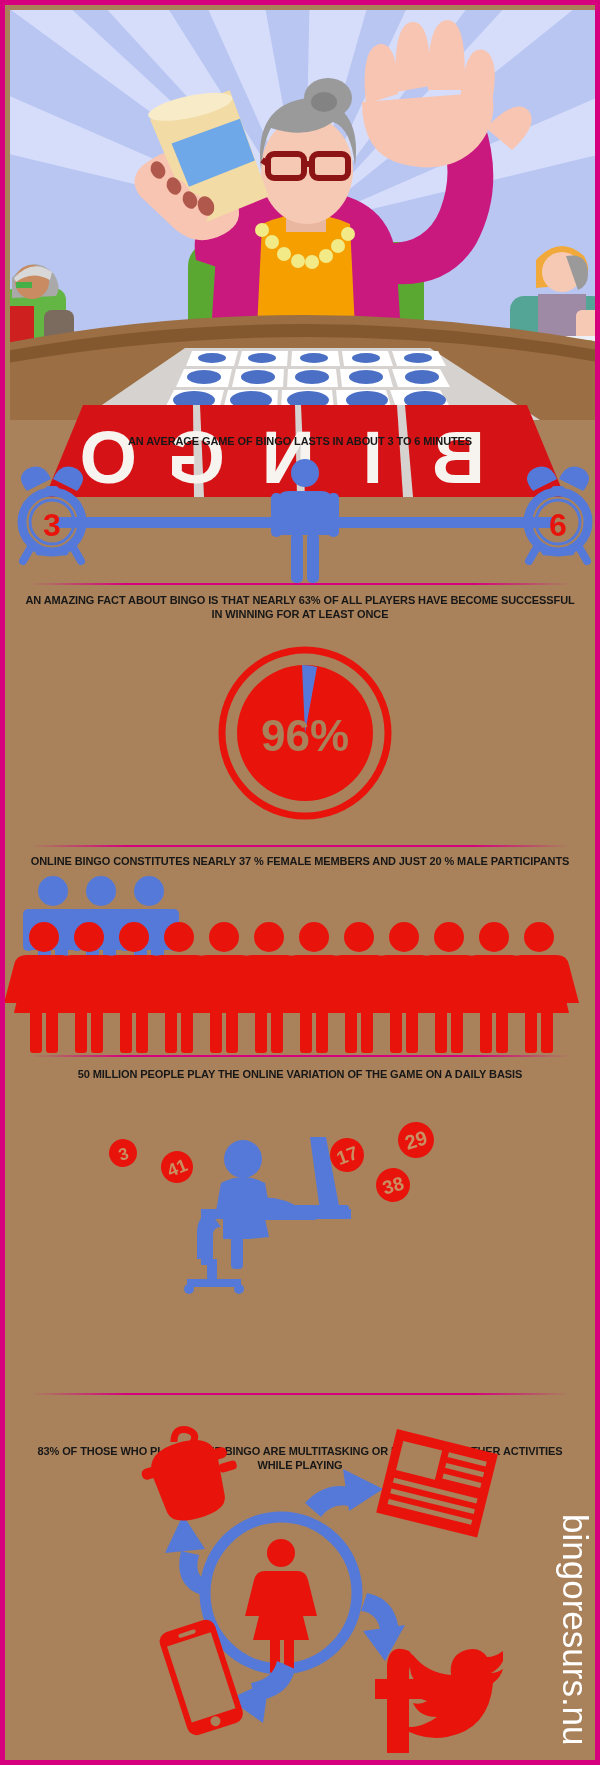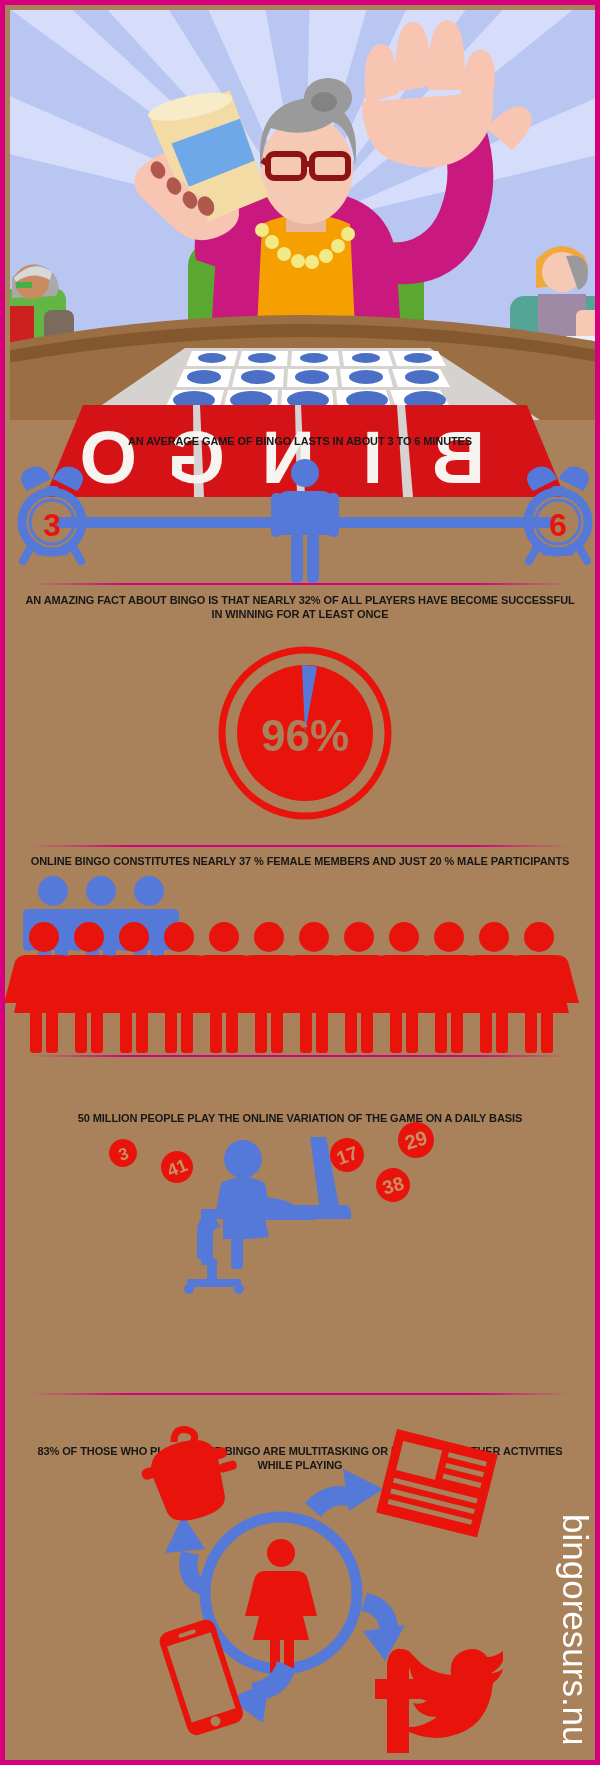--- a/index.html
+++ b/index.html
@@ -289,7 +289,7 @@
   </div>
 
   <div class="divider" style="top:578px;"></div>
-  <div class="caption" style="top:589px;">AN AMAZING FACT ABOUT BINGO IS THAT NEARLY 32% OF ALL PLAYERS HAVE BECOME SUCCESSFUL IN WINNING FOR AT LEAST ONCE</div>
+  <div class="caption" style="top:589px;">AN AMAZING FACT ABOUT BINGO IS THAT NEARLY 63% OF ALL PLAYERS HAVE BECOME SUCCESSFUL IN WINNING FOR AT LEAST ONCE</div>
 
   <div class="stage" style="top:638px; height:180px;">
     <svg viewBox="0 0 600 180">

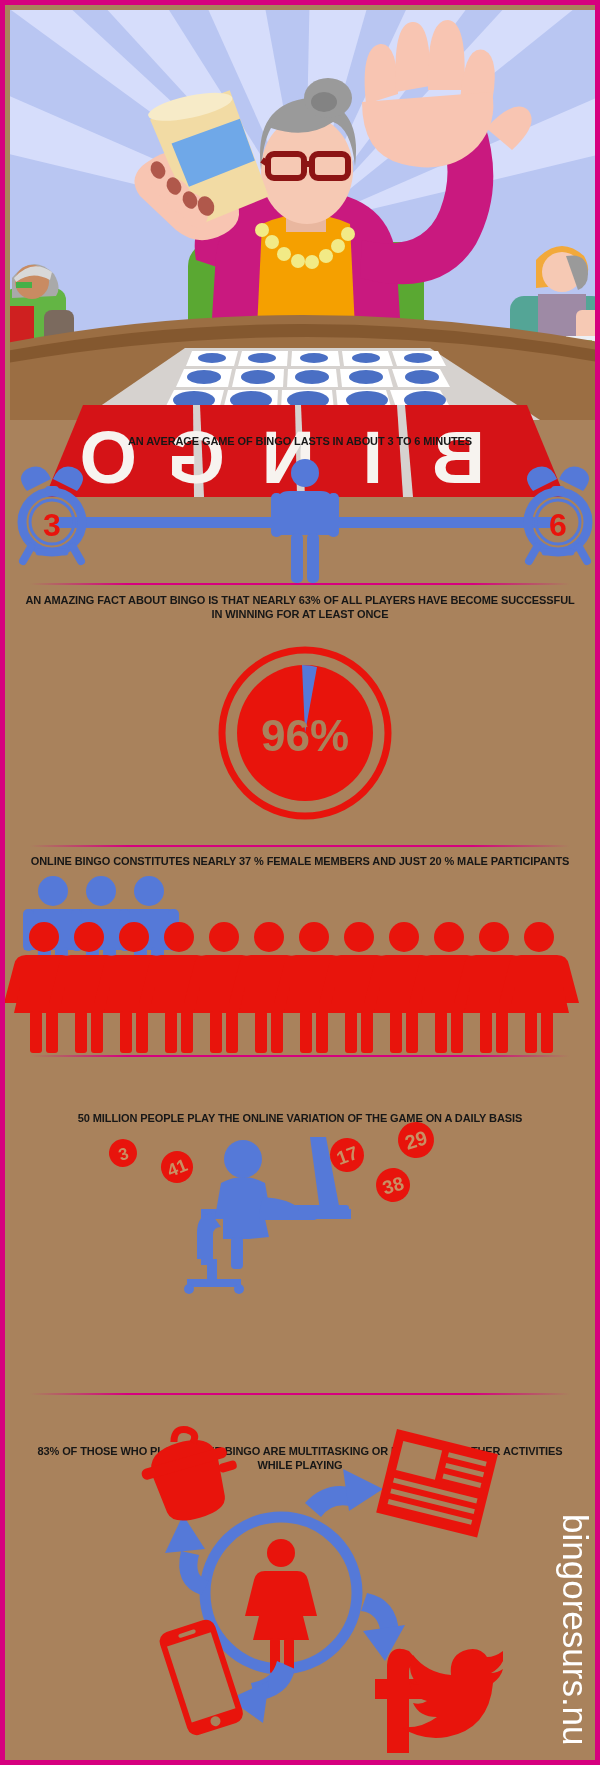--- a/index.html
+++ b/index.html
@@ -351,7 +351,7 @@
   </div>
 
   <div class="divider" style="top:1050px;"></div>
-  <div class="caption" style="top:1107px;">50 MILLION PEOPLE PLAY THE ONLINE VARIATION OF THE GAME ON A DAILY BASIS</div>
+  <div class="caption" style="top:1063px;">50 MILLION PEOPLE PLAY THE ONLINE VARIATION OF THE GAME ON A DAILY BASIS</div>
 
   <div class="stage" style="top:1088px; height:200px;">
     <svg viewBox="0 0 600 200">

